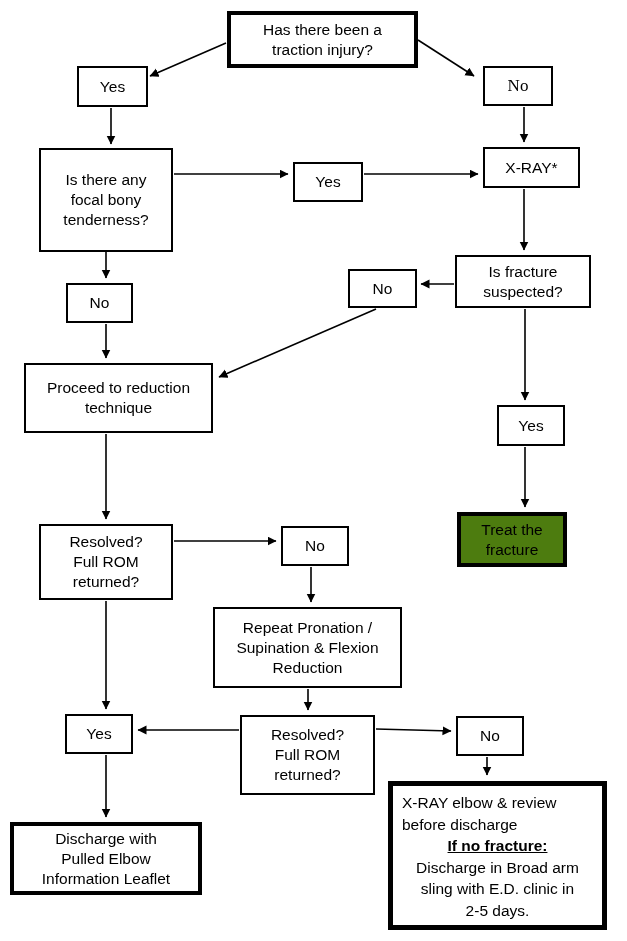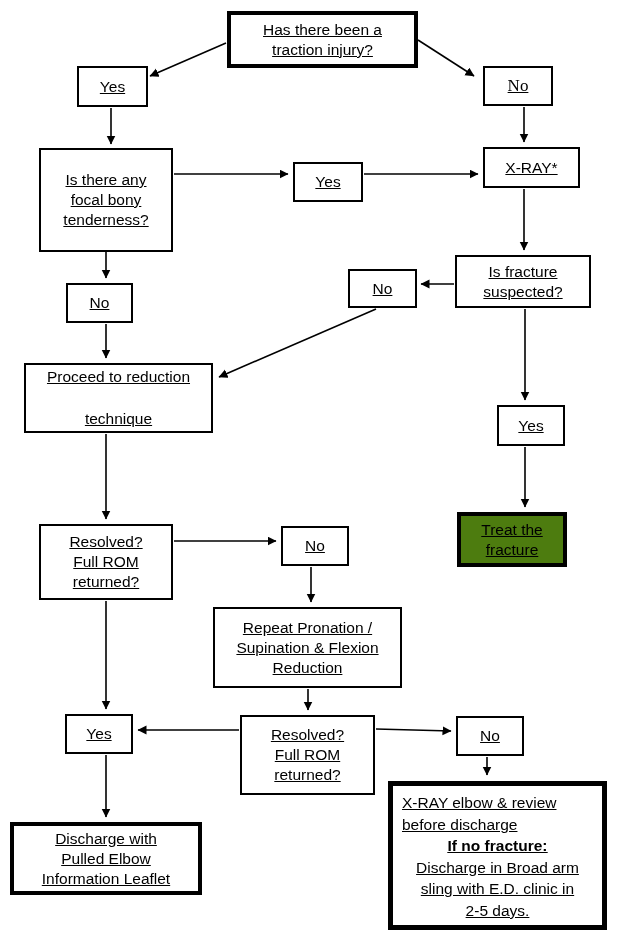--- a/index.html
+++ b/index.html
@@ -37,7 +37,6 @@
     line-height: 20px;
     z-index: 2;
     padding: 2px 4px;
-    text-decoration: underline;
   }
   .node.thick {
     border-width: 4px;

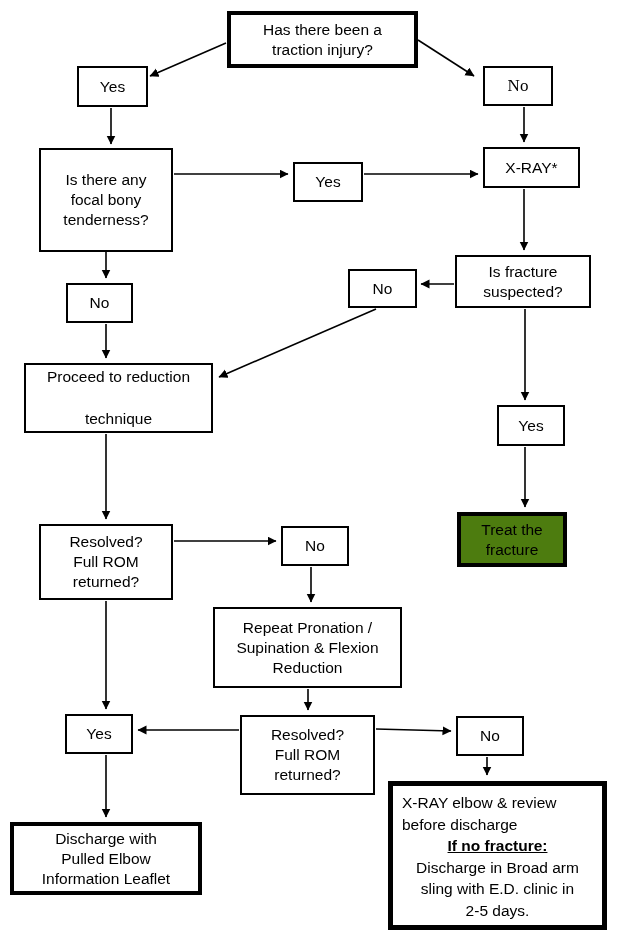--- a/index.html
+++ b/index.html
@@ -130,7 +130,7 @@
     <div class="node thin" style="left: 66px; top: 283px; width: 67px; height: 40px; border-color: rgb(0, 0, 0); background: rgb(255, 255, 255);">
       <div class="line">No</div>
     </div>
-    <div class="node thin" style="left: 24px; top: 363px; width: 189px; height: 70px; border-color: rgb(0, 0, 0); background: rgb(255, 255, 255); justify-content: space-between;">
+    <div class="node thin" style="left: 24px; top: 363px; width: 189px; height: 70px; border-color: rgb(0, 0, 0); background: rgb(255, 255, 255);">
       <div class="line">Proceed to reduction</div>
       <div class="line">technique</div>
     </div>

